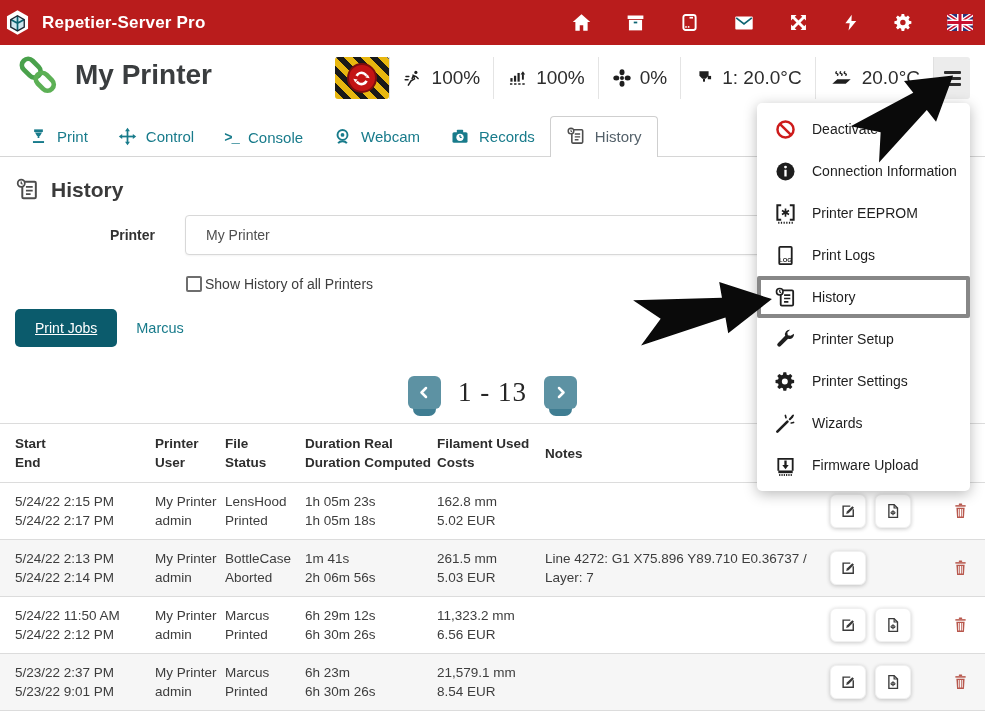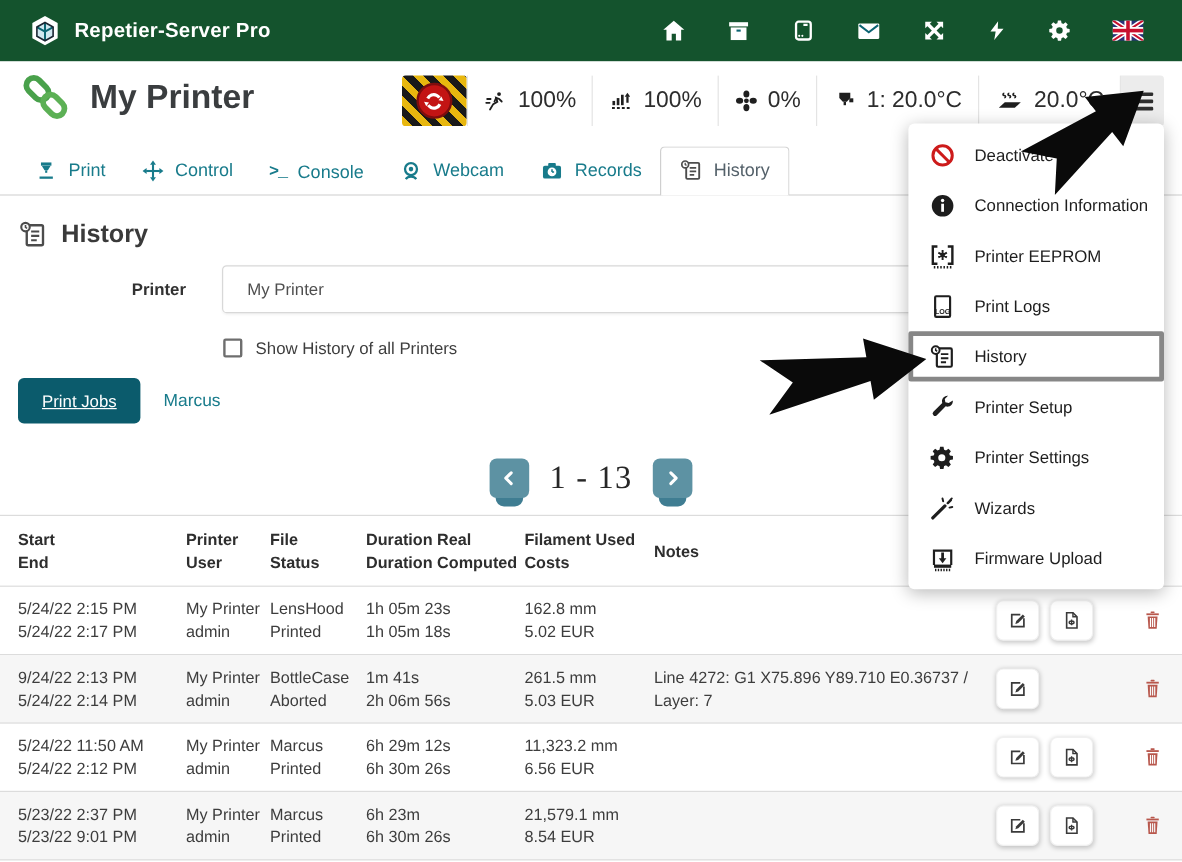--- a/index.html
+++ b/index.html
@@ -11,7 +11,7 @@
   svg { display:block; }
 
   
-  .navbar { height:51px; background:#14532d; display:flex; align-items:center; padding:0 24px; }
+  .navbar { height:45px; background:#b91c1c; display:flex; align-items:center; padding:0 4px; }
   .brand { color:#fff; font-size:17px; font-weight:600; margin-left:11px; letter-spacing:.2px; }
   .nav-icons { margin-left:auto; display:flex; align-items:center; gap:33px; padding-right:8px; }
   .nav-ic { color:#fff; cursor:pointer; }

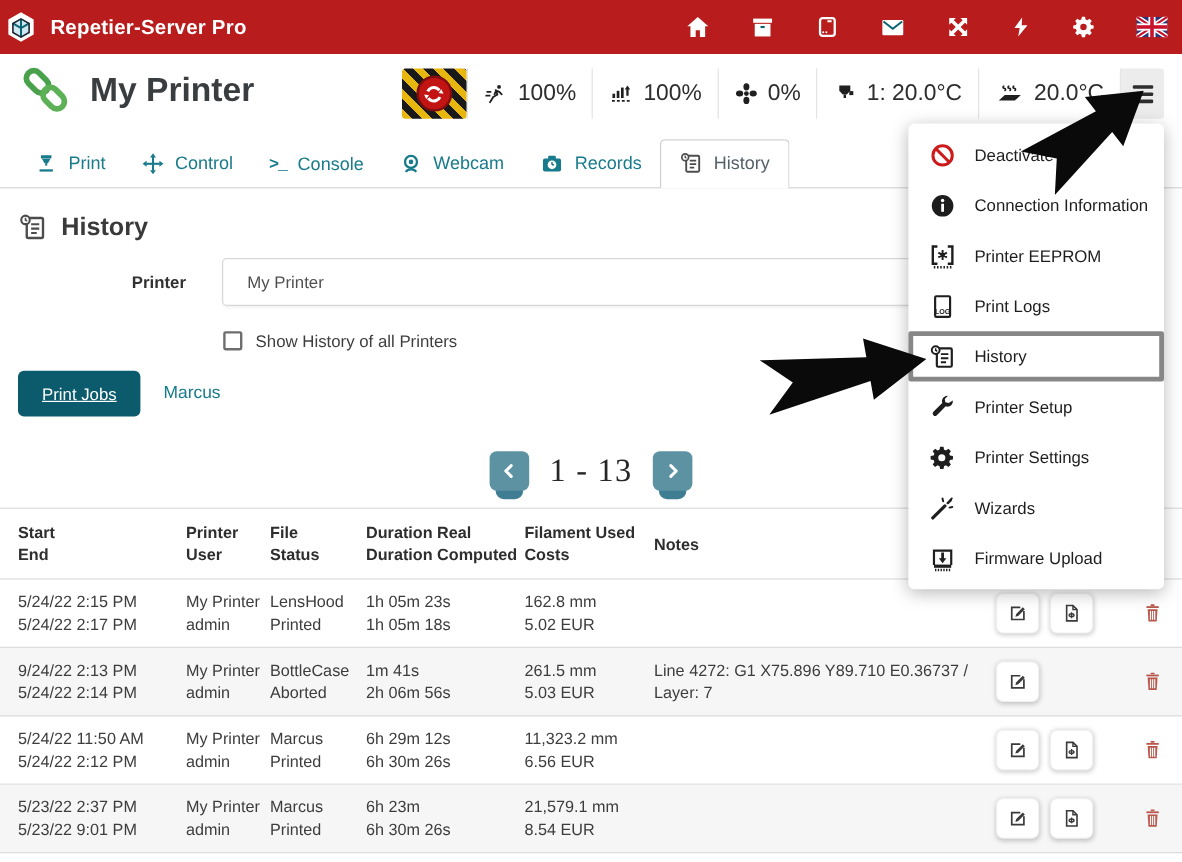--- a/index.html
+++ b/index.html
@@ -54,7 +54,7 @@
     background:#fff; display:flex; align-items:center; padding:0 20px; font-size:14px; color:#4f4f4f;
     box-shadow:0 1px 2px rgba(0,0,0,.05); cursor:pointer; }
 
-  .checkbox-row { margin:21px 0 0 171px; display:flex; align-items:center; gap:11px; font-size:14px; color:#3e3e3e; cursor:pointer; }
+  .checkbox-row { margin:21px 0 0 171px; display:flex; align-items:center; gap:3px; font-size:14px; color:#3e3e3e; cursor:pointer; }
   .checkbox { width:16px; height:16px; border:2px solid #6e6e6e; border-radius:2px; background:#fff; }
 
   .jobs-row { margin-top:17px; display:flex; align-items:center; gap:19px; }

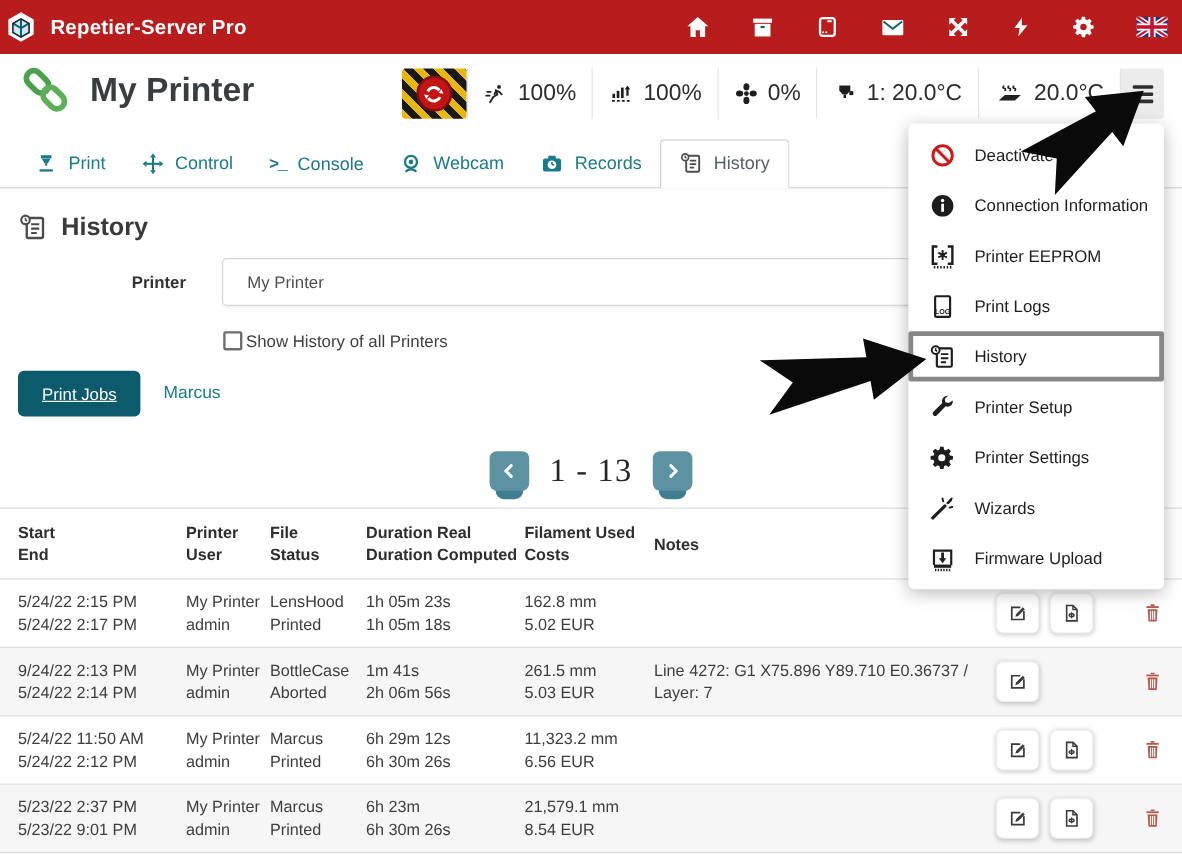--- a/index.html
+++ b/index.html
@@ -453,7 +453,7 @@
 
     <div class="hrow alt">
       <div class="cell c1">
-          <div>9/24/22 2:13 PM</div>
+          <div>5/24/22 2:13 PM</div>
           <div>5/24/22 2:14 PM</div>
         </div>
       <div class="cell c2">

